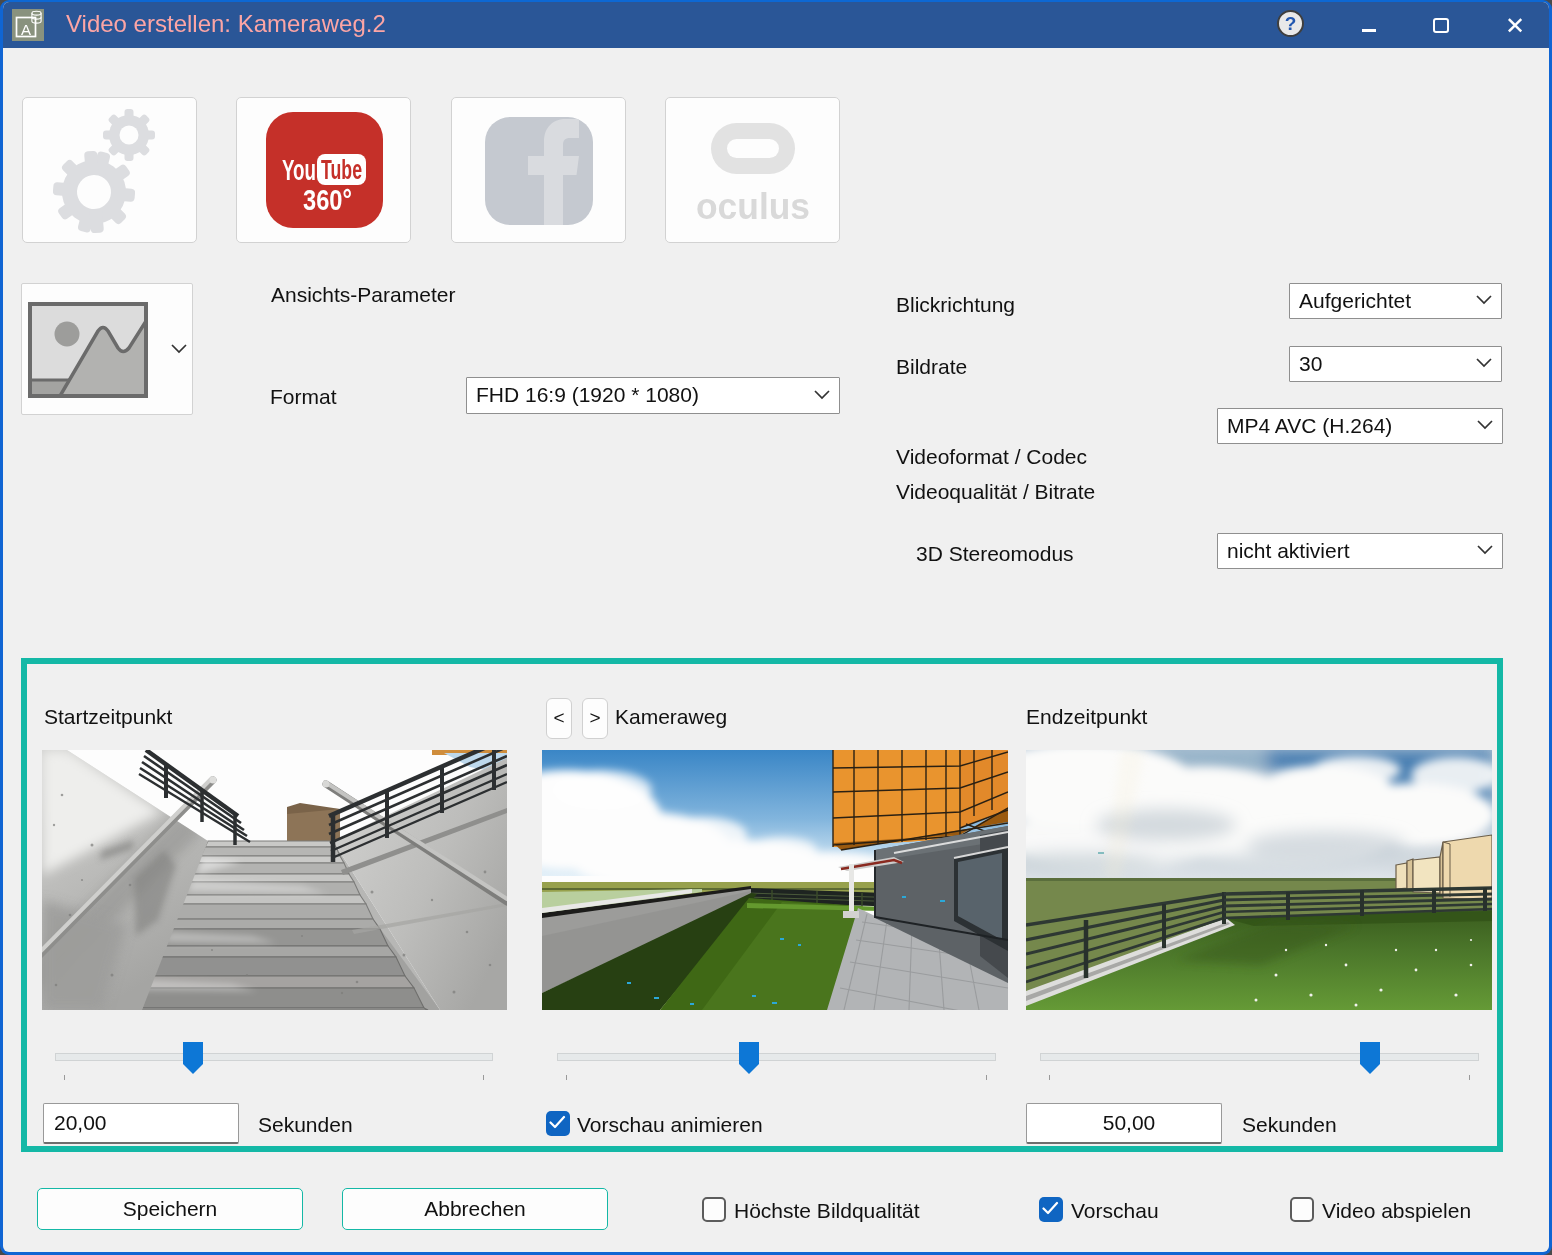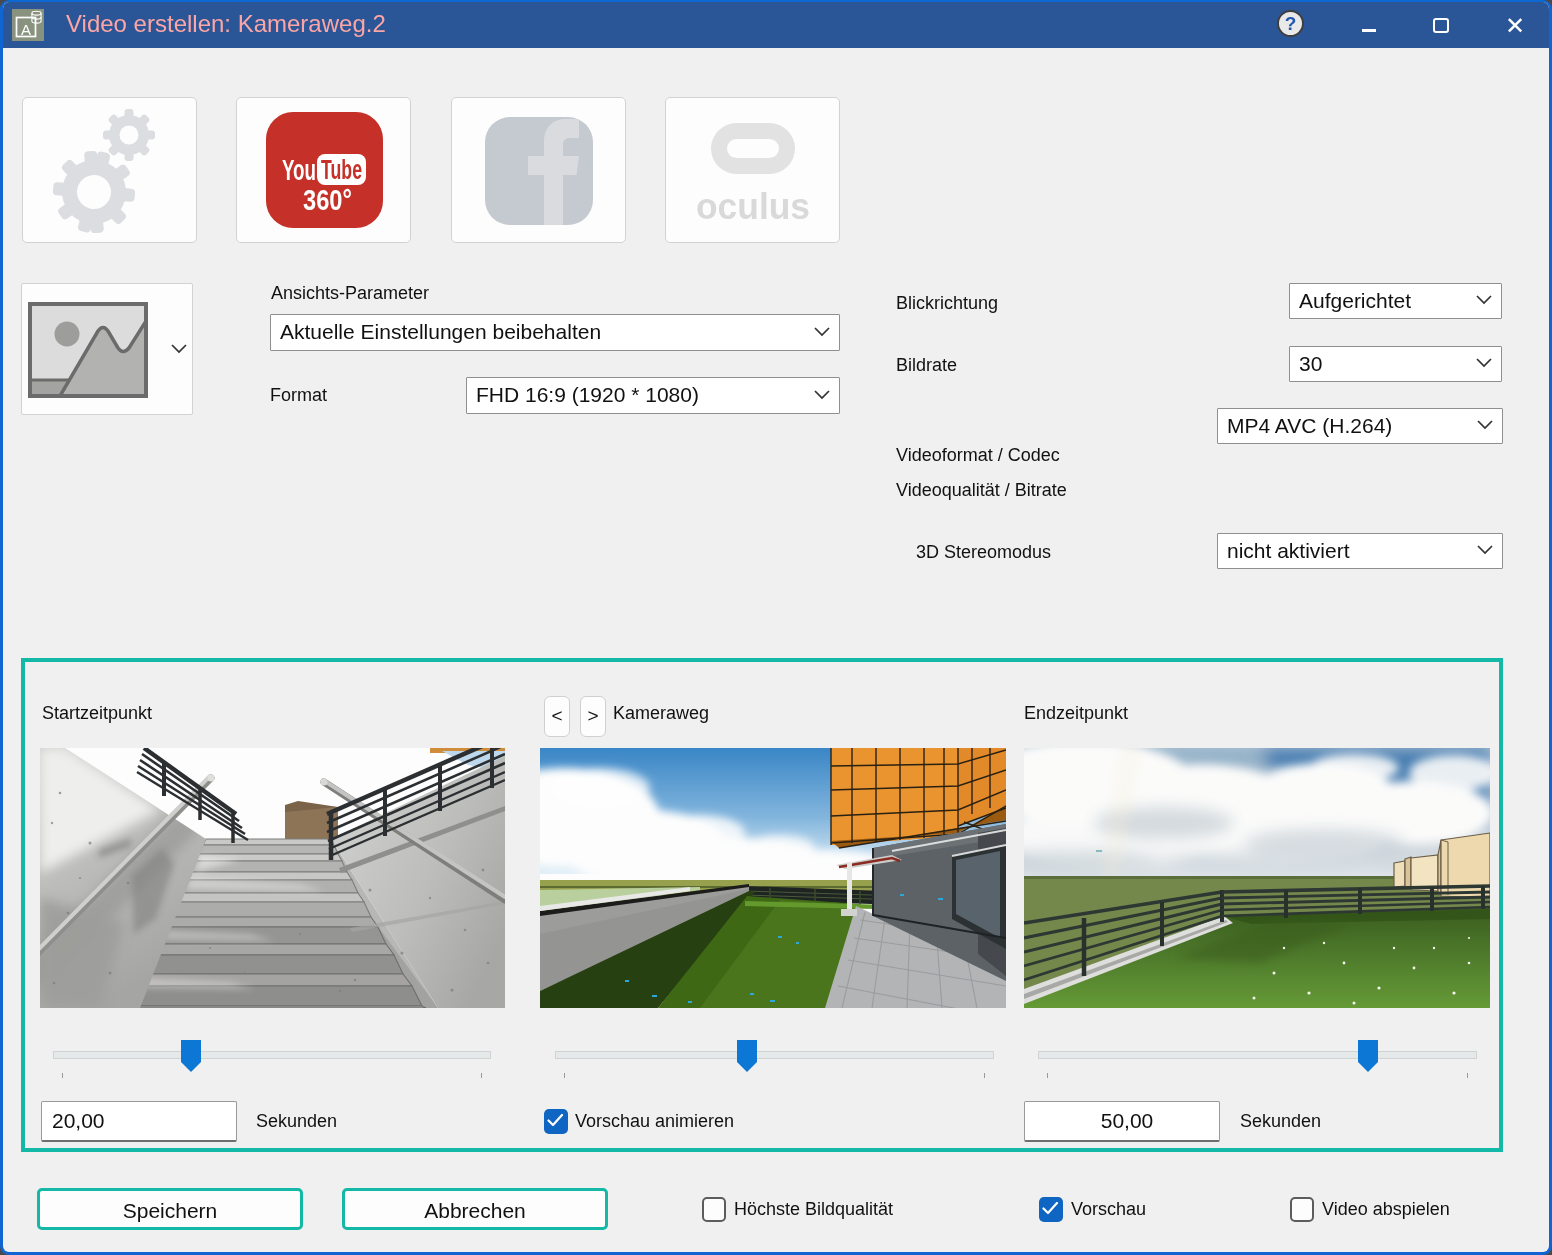--- a/index.html
+++ b/index.html
@@ -17,7 +17,7 @@
 .sel { position:absolute; background:#fff; border:1px solid #8f8f8f; border-radius:1px; font-size:21px; color:#111; }
 .sel .tx { position:absolute; left:9px; top:5px; white-space:nowrap; }
 .sel svg.chev { position:absolute; right:9px; top:50%; margin-top:-6px; }
-.lbl { position:absolute; font-size:18px; color:#111; white-space:nowrap; }
+.lbl { position:absolute; font-size:21px; color:#111; white-space:nowrap; }
 #panel { position:absolute; left:18px; top:656px; width:1482px; height:494px; border:4px solid #14b8a6; }
 .pimg { position:absolute; top:86px; width:466px; height:260px; }
 .slider { position:absolute; top:389px; height:8px; background:#e6e9ea; border:1px solid #d0d3d4; }

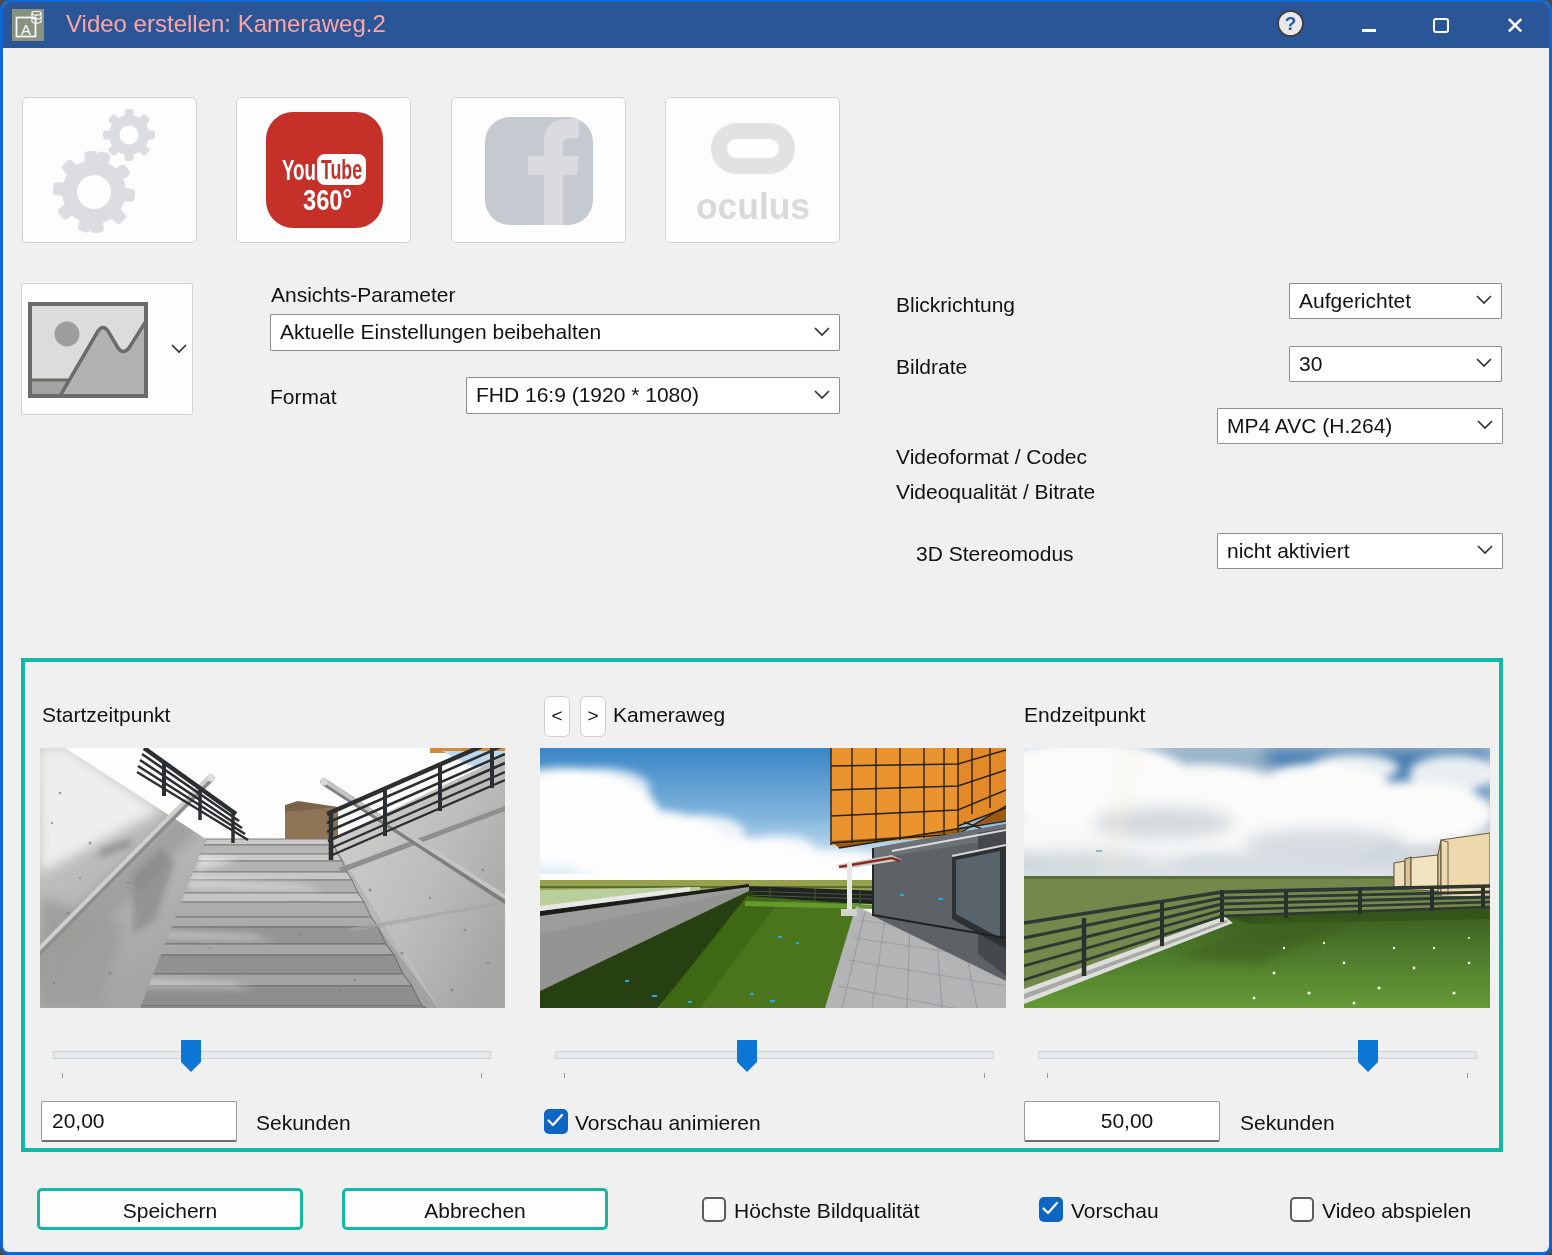--- a/index.html
+++ b/index.html
@@ -128,12 +128,6 @@
   </div>
 
   <div class="lbl" style="left:268px;top:281px;">Ansichts-Parameter</div>
-  <div class="sel" style="left:267px;top:312px;width:570px;height:37px;">
-      <span class="tx">Aktuelle Einstellungen beibehalten</span>
-      <svg class="chev" width="16" height="10" viewBox="0 0 16 10">
-        <path d="M1 1 L8 8 L15 1" fill="none" stroke="#333" stroke-width="1.7"></path>
-      </svg>
-    </div>
   <div class="lbl" style="left:267px;top:383px;">Format</div>
   <div class="sel" style="left:463px;top:375px;width:374px;height:37px;">
       <span class="tx">FHD 16:9 (1920 * 1080)</span>

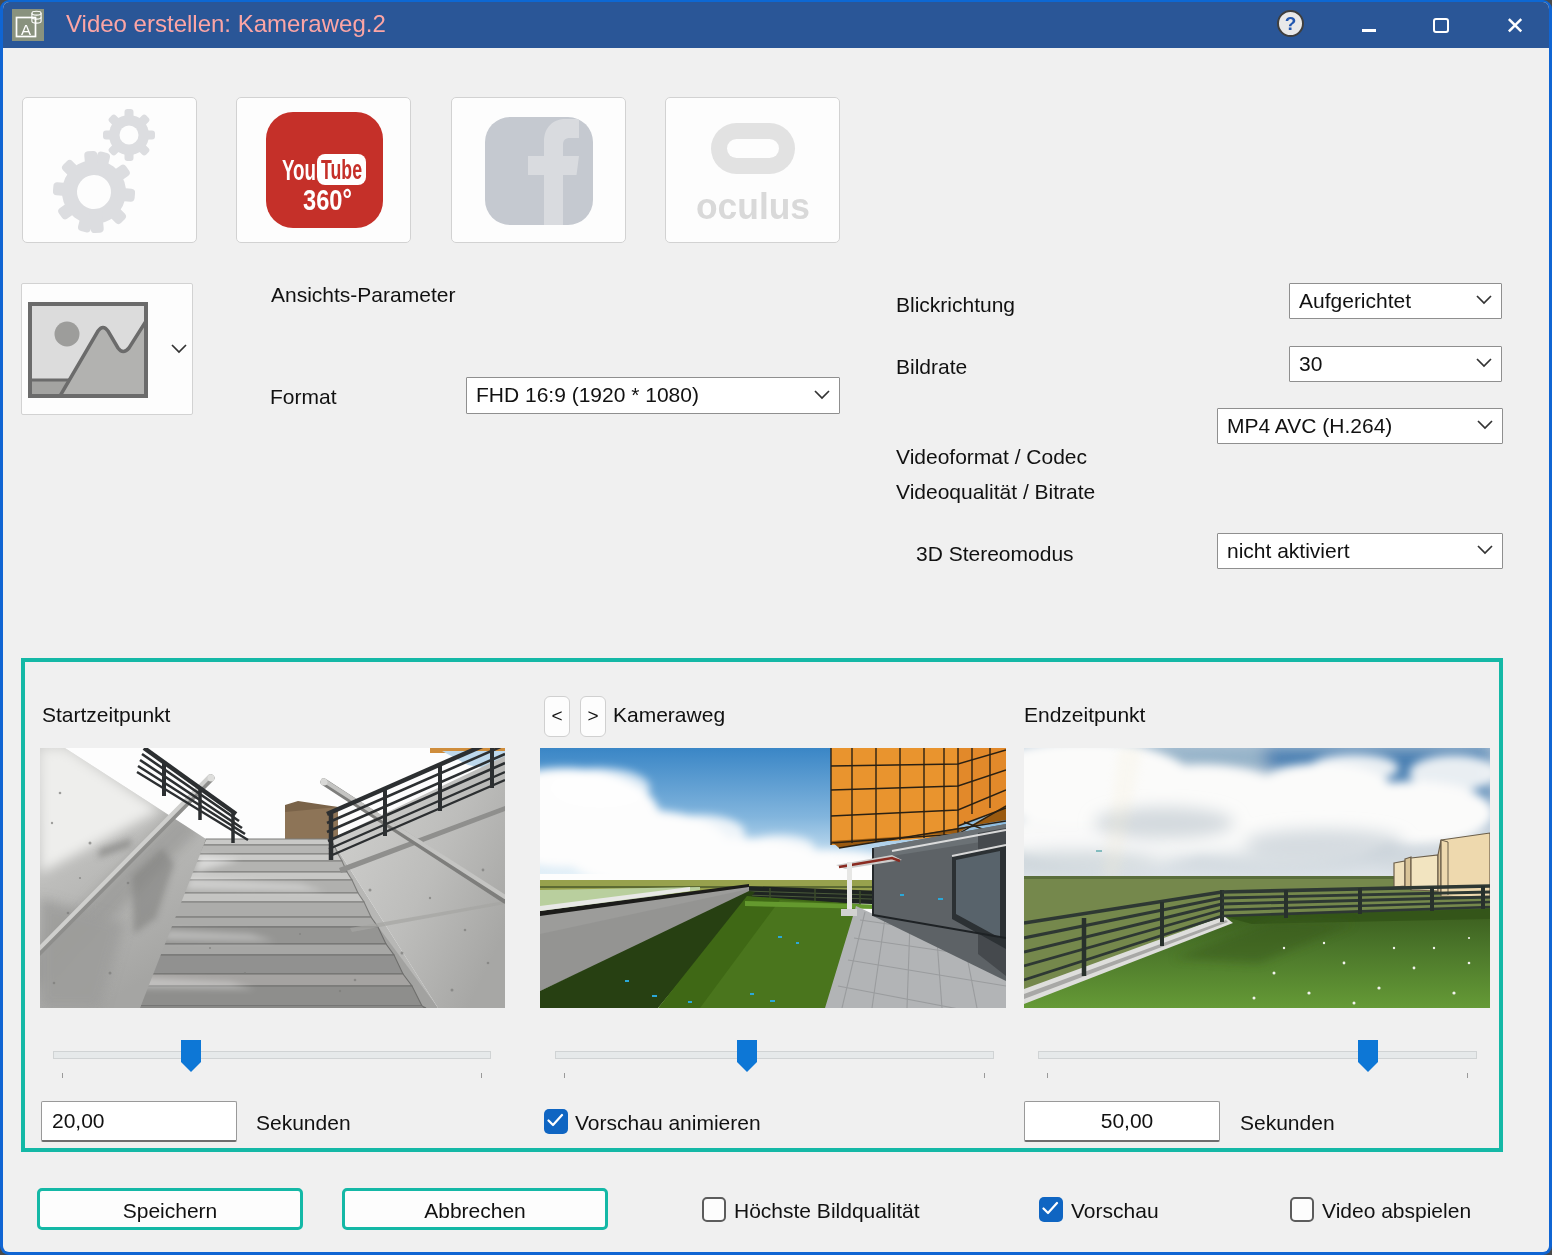--- a/index.html
+++ b/index.html
@@ -18,7 +18,7 @@
 .sel .tx { position:absolute; left:9px; top:5px; white-space:nowrap; }
 .sel svg.chev { position:absolute; right:9px; top:50%; margin-top:-6px; }
 .lbl { position:absolute; font-size:21px; color:#111; white-space:nowrap; }
-#panel { position:absolute; left:18px; top:656px; width:1482px; height:494px; border:4px solid #14b8a6; }
+#panel { position:absolute; left:18px; top:656px; width:1482px; height:494px; border:6px solid #14b8a6; }
 .pimg { position:absolute; top:86px; width:466px; height:260px; }
 .slider { position:absolute; top:389px; height:8px; background:#e6e9ea; border:1px solid #d0d3d4; }
 .thumb { position:absolute; top:-12px; width:20px; height:33px; }

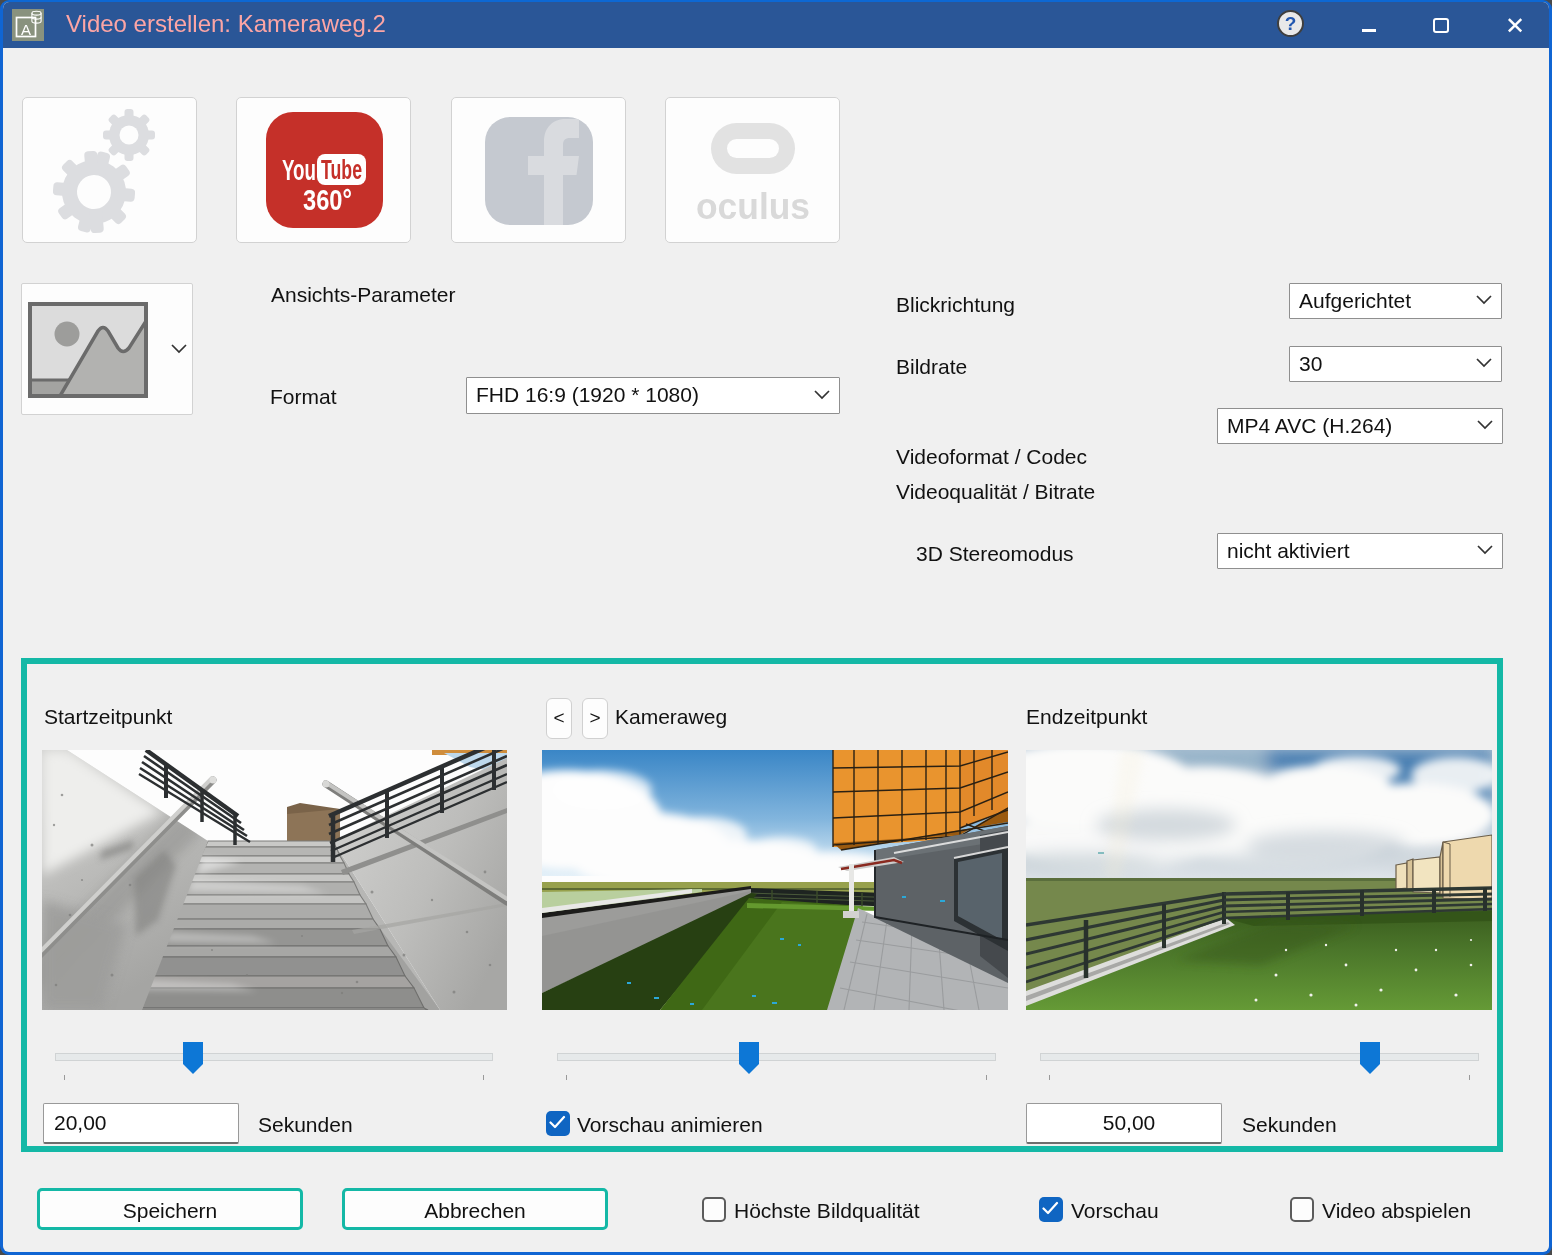--- a/index.html
+++ b/index.html
@@ -28,7 +28,7 @@
 .cb.on { background:#0f65c2; }
 .cb.off { background:#fdfdfd; border:2px solid #5c5c5c; }
 .cb svg { position:absolute; left:3px; top:4px; }
-.btn { position:absolute; top:1186px; width:266px; height:42px; background:#fdfdfd; border:3px solid #14b8a6; border-radius:5px; font-size:21px; color:#111; text-align:center; line-height:40px; }
+.btn { position:absolute; top:1186px; width:266px; height:42px; background:#fdfdfd; border:1px solid #14b8a6; border-radius:5px; font-size:21px; color:#111; text-align:center; line-height:40px; }
 .navb { position:absolute; top:34px; width:26px; height:41px; background:#fdfdfd; border:1px solid #d0d0d0; border-radius:6px; font-size:19px; color:#111; text-align:center; line-height:38px; }
 </style>
 </head>

